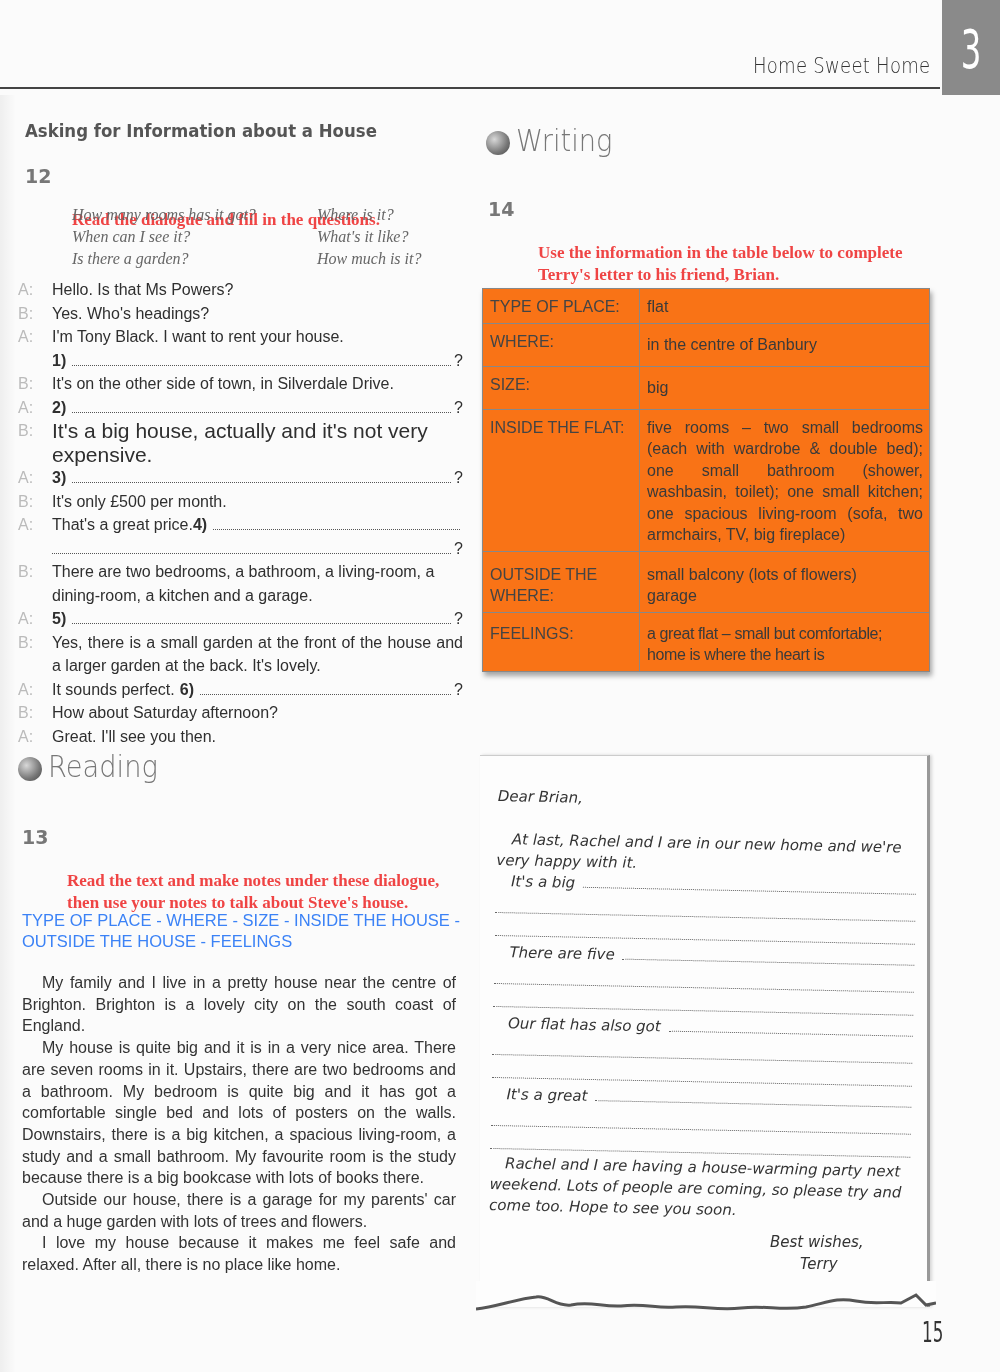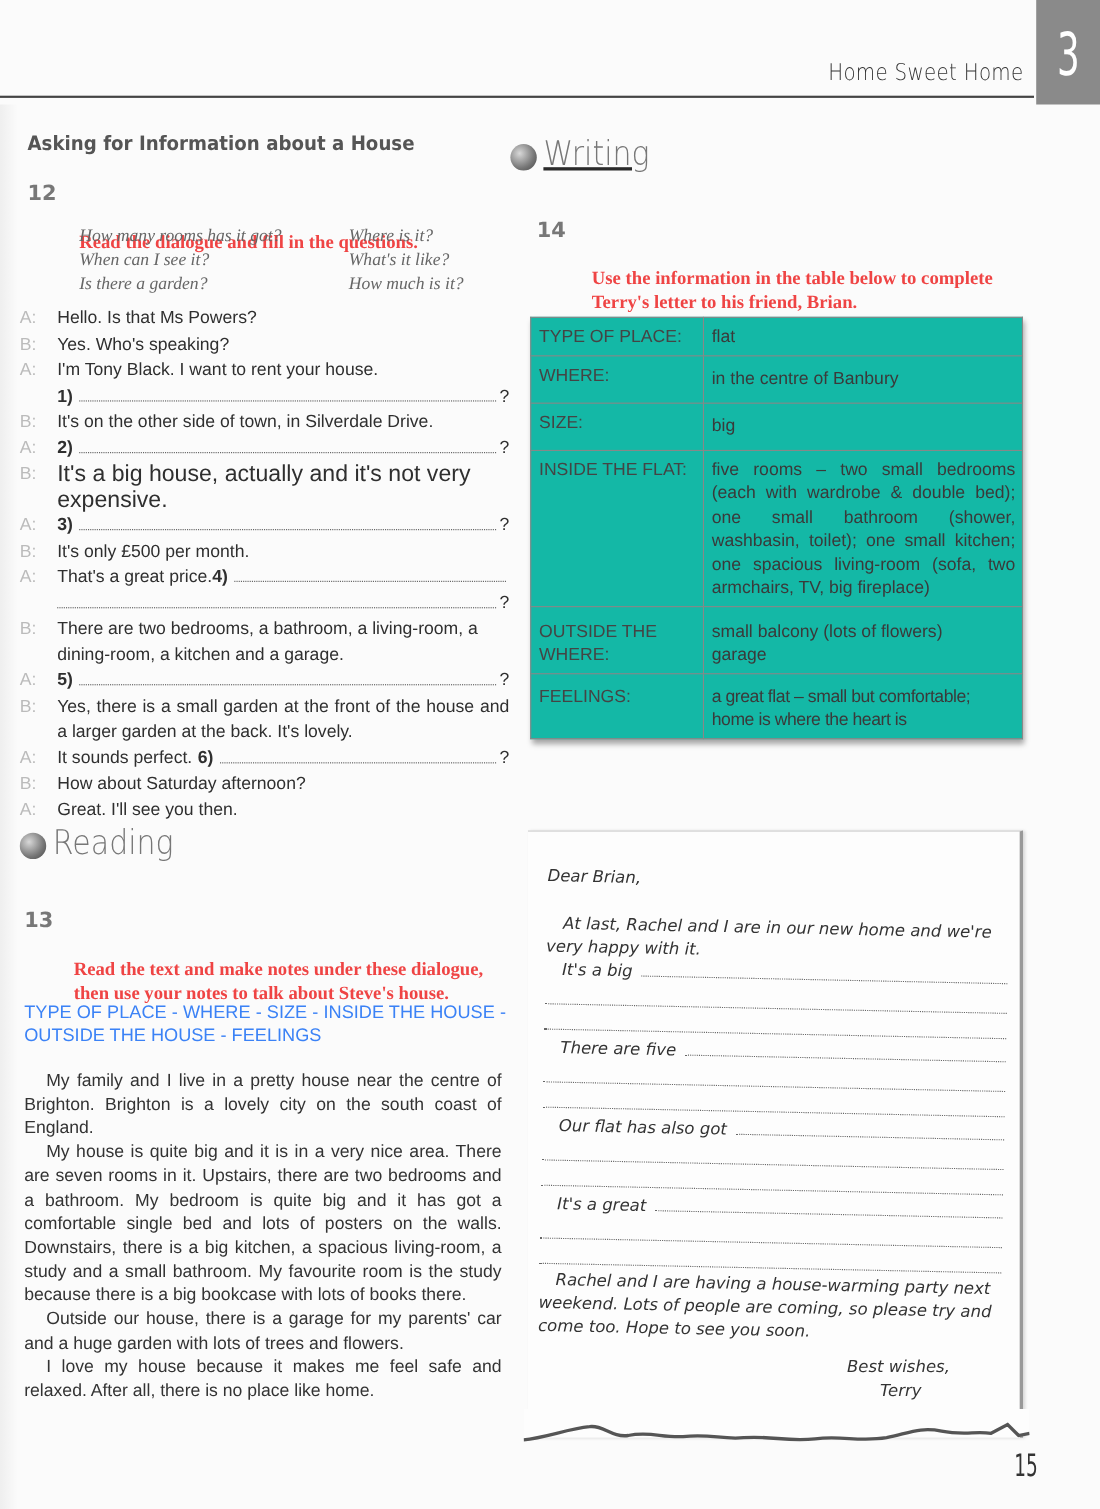--- a/index.html
+++ b/index.html
@@ -50,7 +50,7 @@
   .passage p { text-align: justify; text-indent: 20px; }
 
   
-  .writing-head { position: absolute; left: 464px; top: 122px; display: flex; align-items: center; text-decoration: underline; }
+  .writing-head { position: absolute; left: 486px; top: 122px; display: flex; align-items: center; }
   .ex14 { position: absolute; left: 488px; top: 198px; width: 430px; display: flex; justify-content: space-between; }
   .ex14 .exnum { width: 50px; }
   .ex14 .instr { width: 380px; }

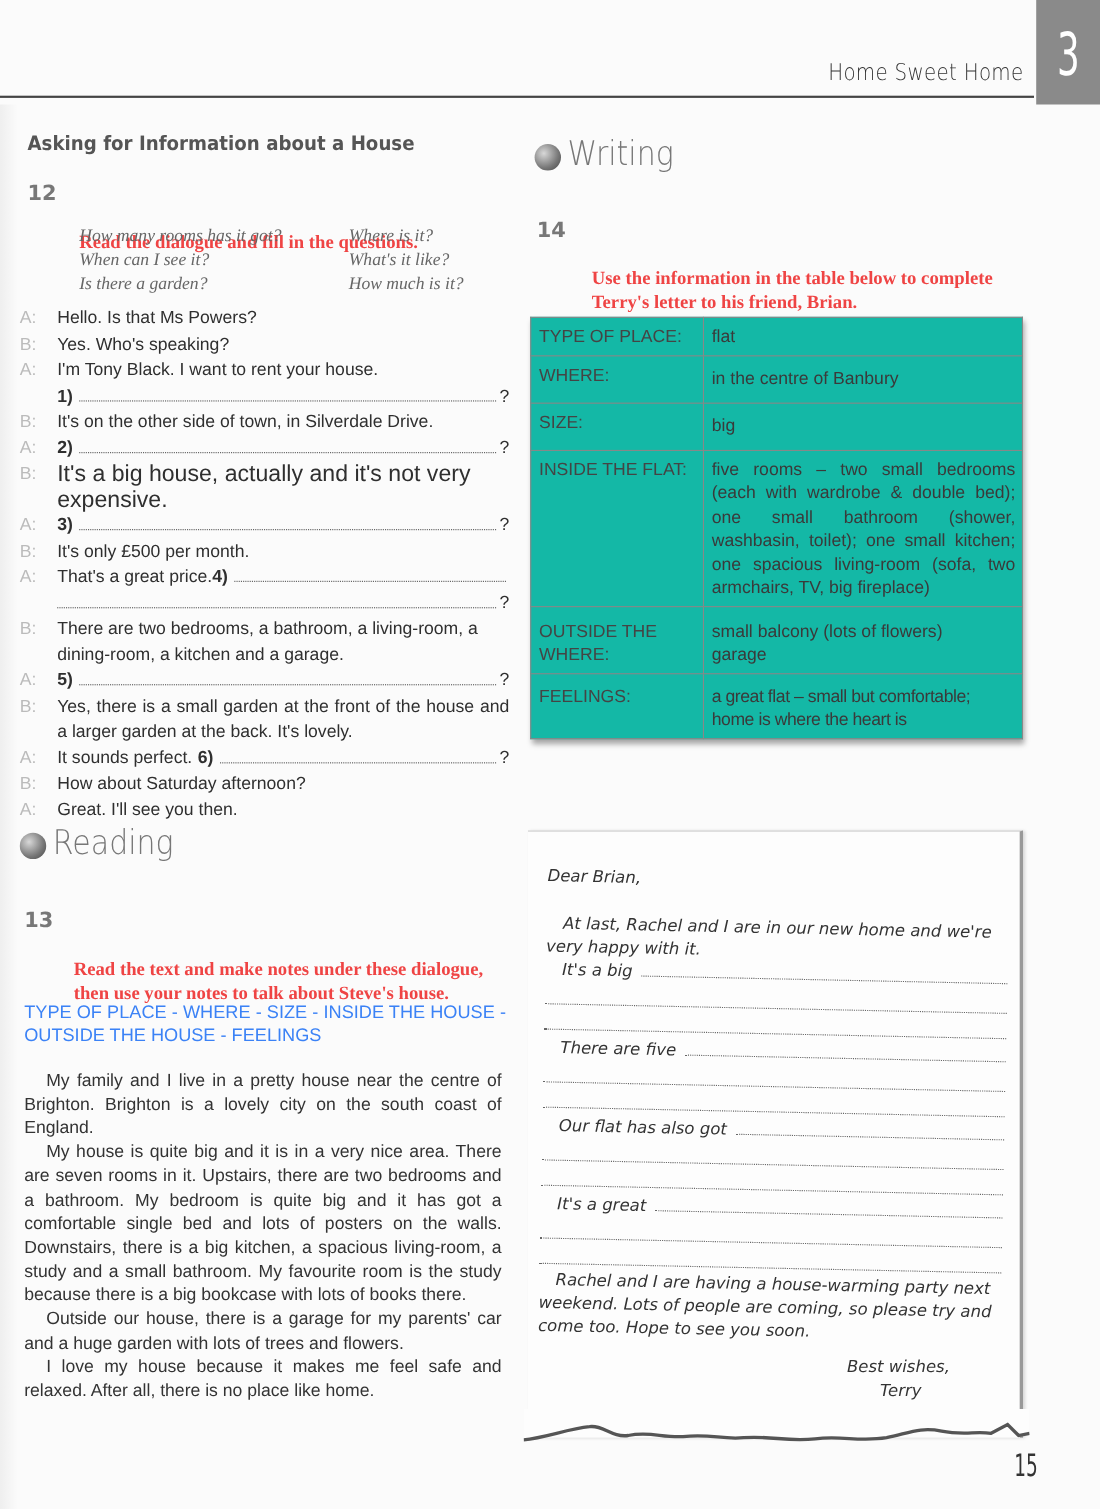--- a/index.html
+++ b/index.html
@@ -113,7 +113,7 @@
     </div>
   <div class="dline">
       <span class="spk">B:</span>
-      <span class="txt">Yes. Who's speaking?</span>
+      <span class="txt">Yes. Who's headings?</span>
     </div>
   <div class="dline">
       <span class="spk">A:</span>

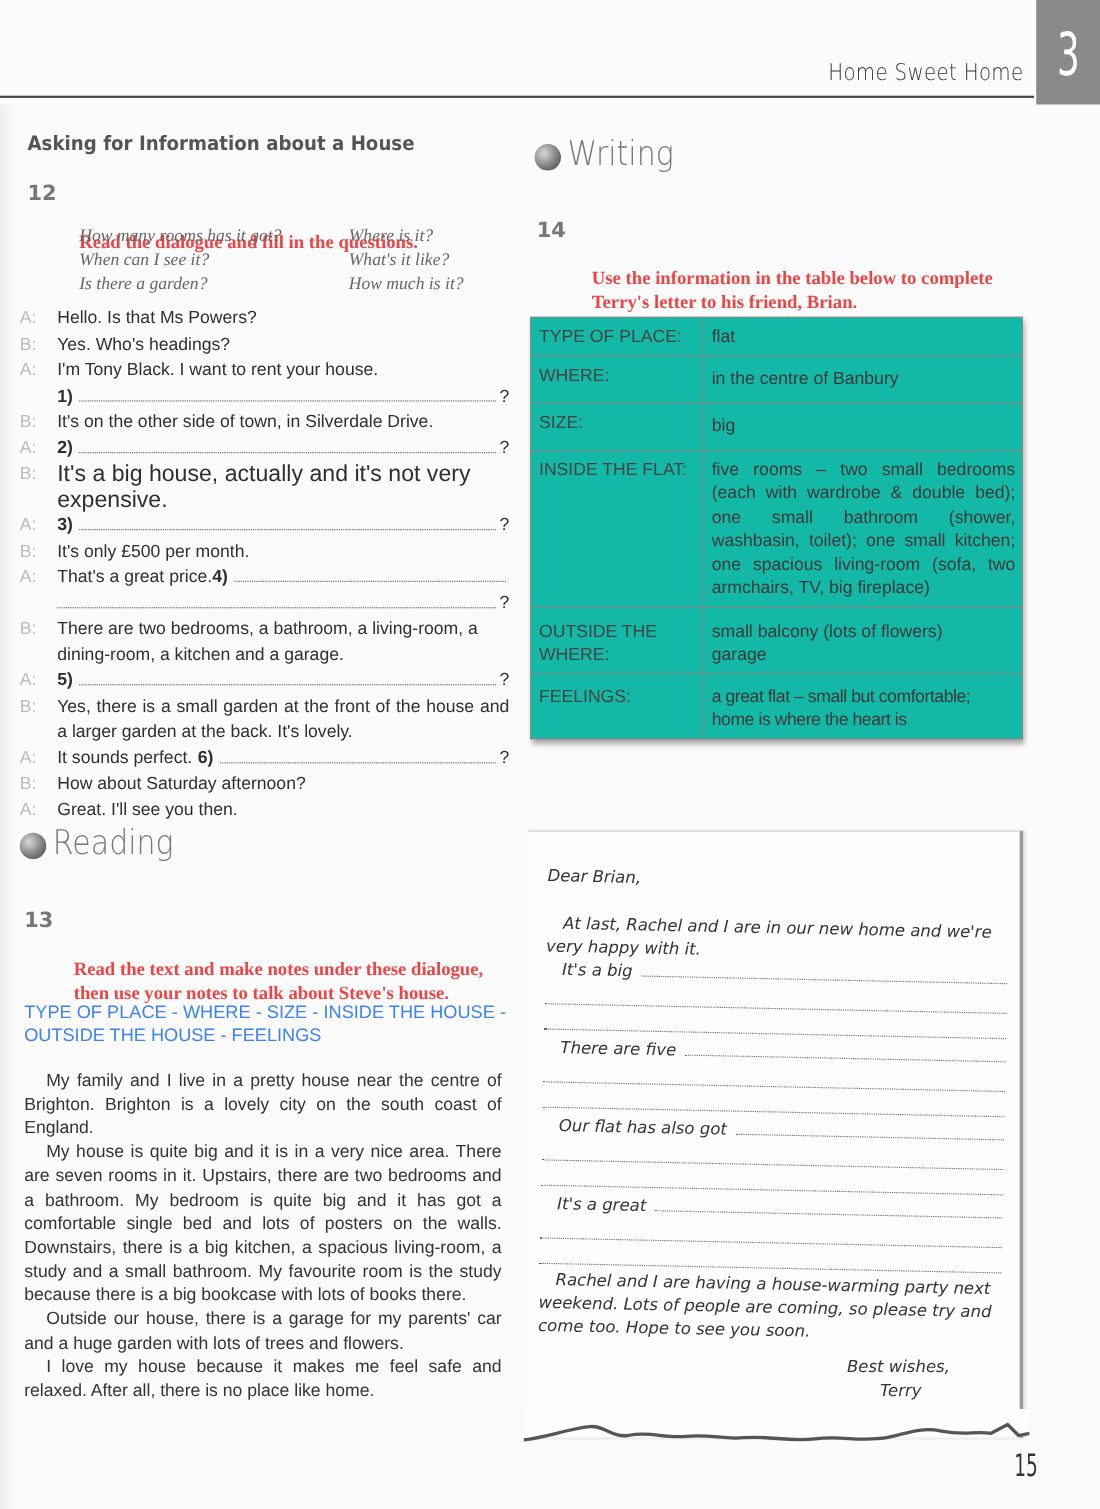--- a/index.html
+++ b/index.html
@@ -55,7 +55,7 @@
   .ex14 .exnum { width: 50px; }
   .ex14 .instr { width: 380px; }
 
-  .info-table { position: absolute; left: 482px; top: 288px; width: 448px; border-collapse: collapse; background: #14b8a6; box-shadow: 2px 4px 5px rgba(0,0,0,0.35); font-size: 16px; color: #3a3a3a; }
+  .info-table { position: absolute; left: 482px; top: 288px; width: 448px; border-collapse: collapse; background: #f97316; box-shadow: 2px 4px 5px rgba(0,0,0,0.35); font-size: 16px; color: #3a3a3a; }
   .info-table td { border: 1.5px solid #888; vertical-align: top; padding: 7px 6px 5px 7px; line-height: 21.5px; }
   .info-table td.lbl { width: 157px; color: #444; }
   .info-table td.val.just { text-align: justify; text-align-last: left; }

